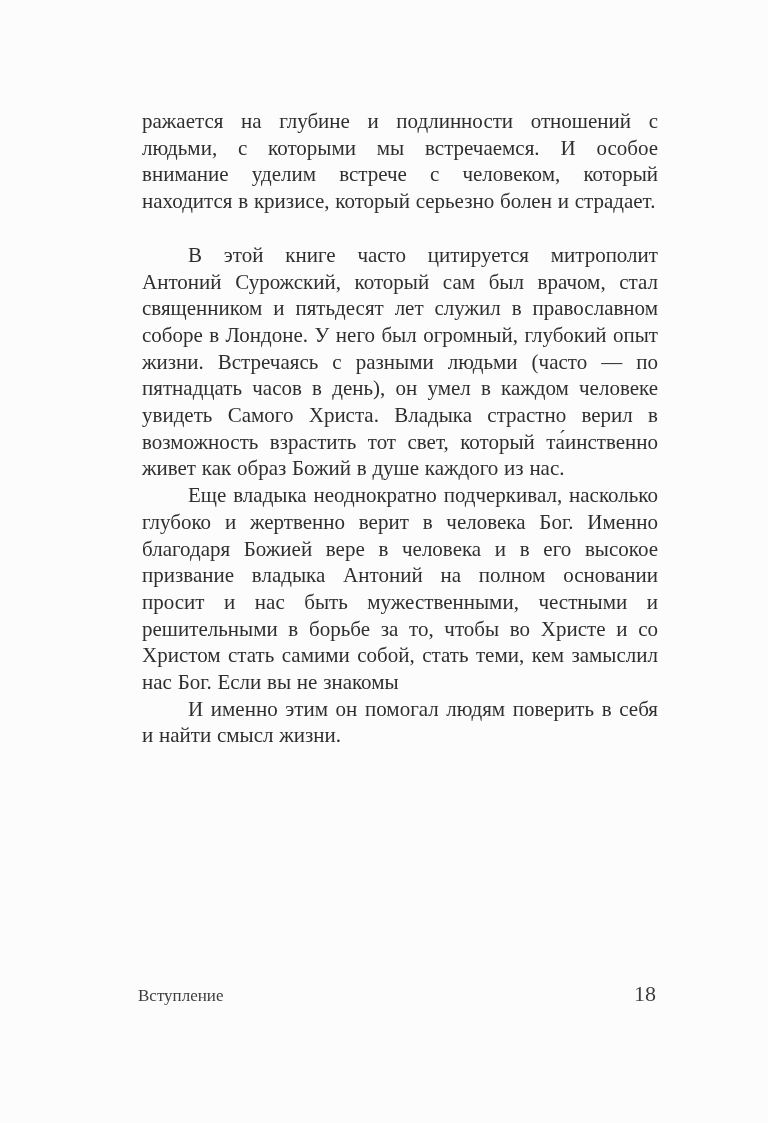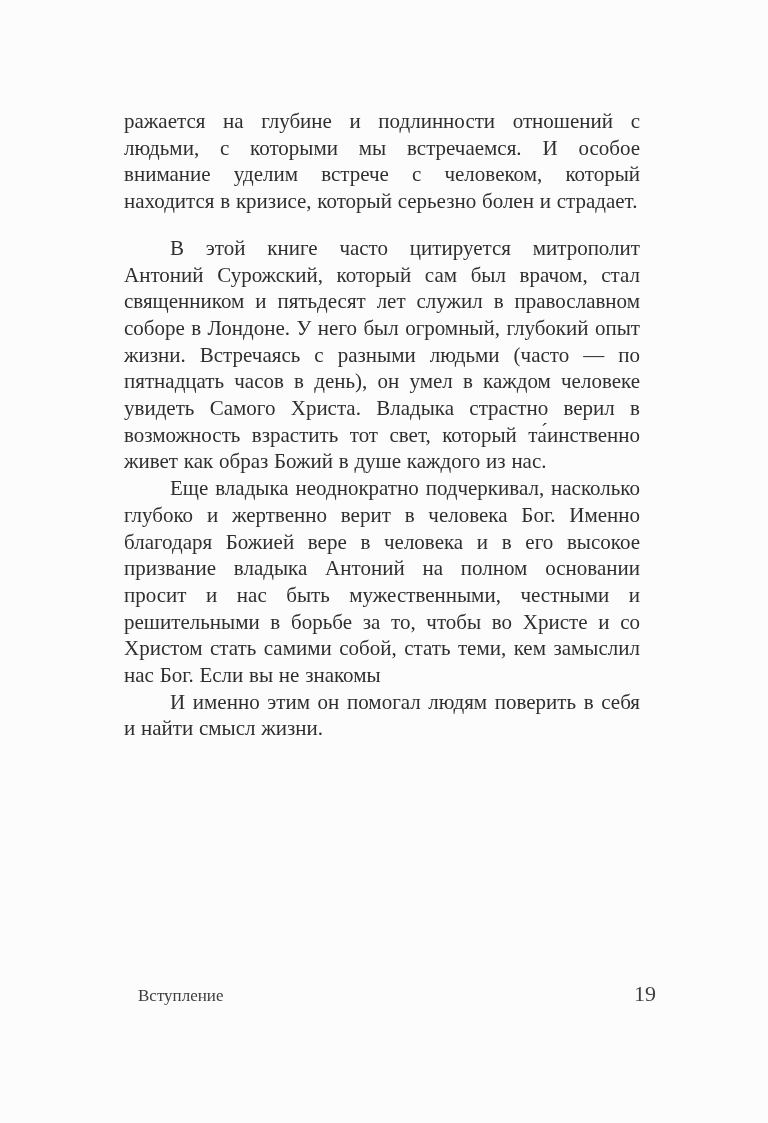--- a/index.html
+++ b/index.html
@@ -20,7 +20,7 @@
   }
   .text-block {
     position: absolute;
-    left: 124px;
+    left: 142px;
     top: 108px;
     width: 516px;
     font-size: 21px;

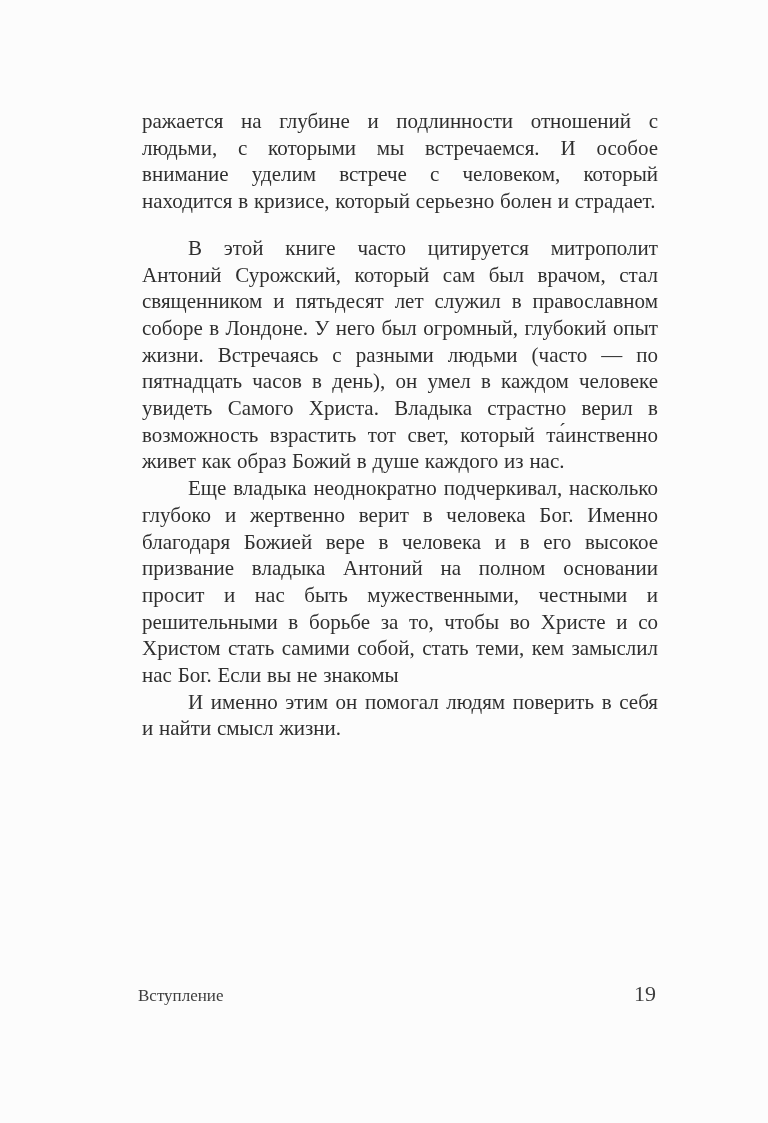--- a/index.html
+++ b/index.html
@@ -37,7 +37,7 @@
     text-indent: 46px;
   }
   .text-block p.section-start {
-    margin-top: 20px;
+    margin-top: 27px;
   }
   .footer {
     position: absolute;

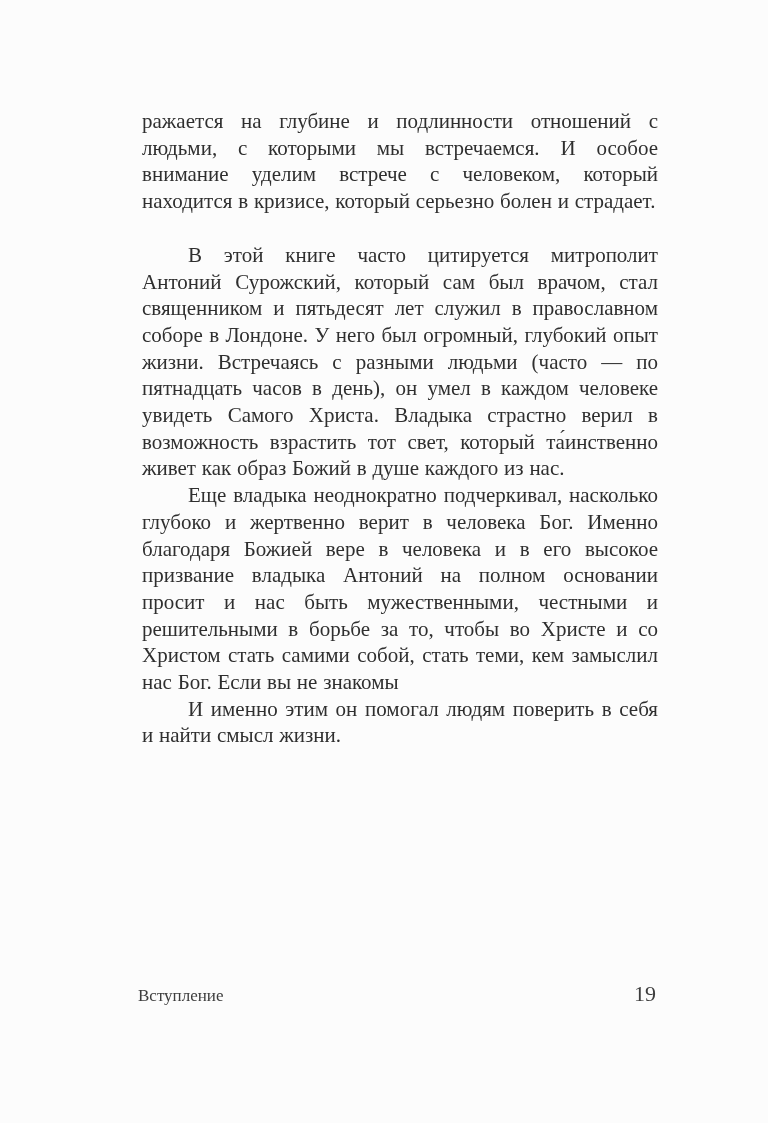--- a/index.html
+++ b/index.html
@@ -69,7 +69,7 @@
 
   <div class="footer" style="color: rgb(61, 61, 61);">
     <span class="running-title">Вступление</span>
-    <span class="page-num">19</span>
+    <span class="page-num">18</span>
   </div>
 
 </div>

